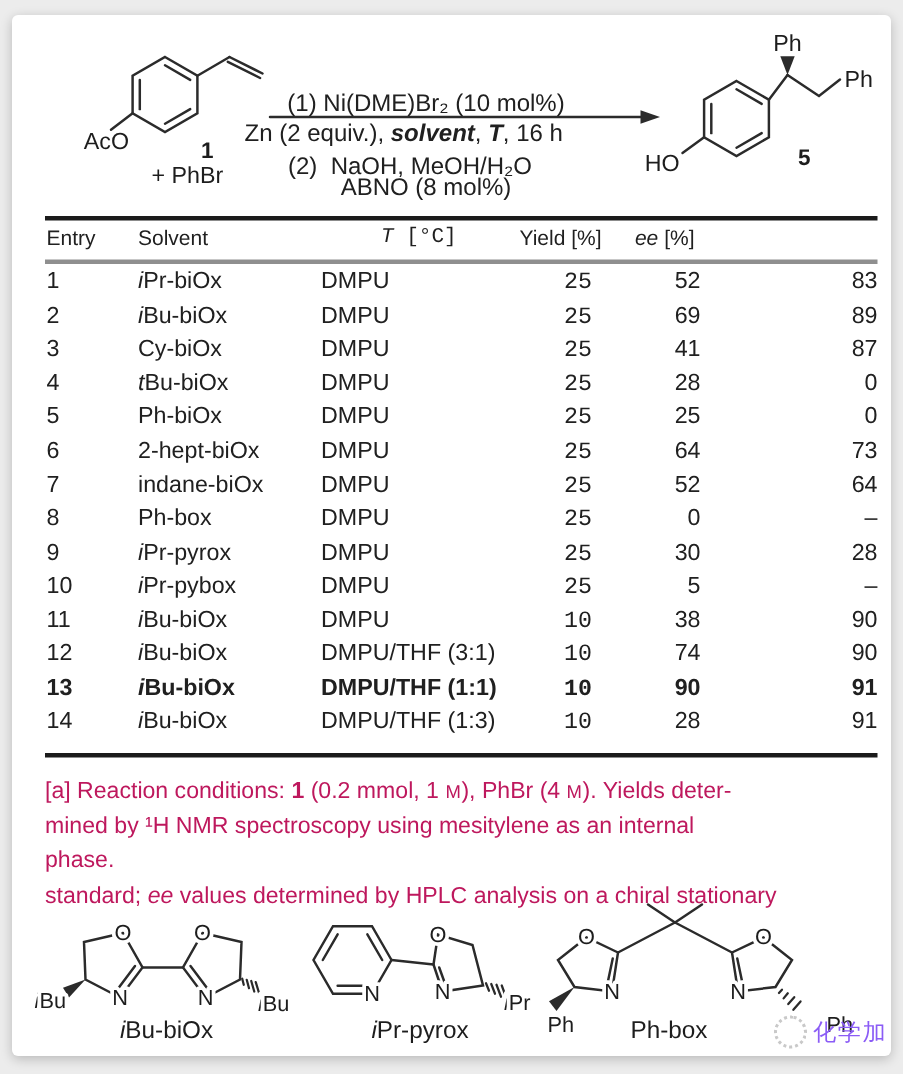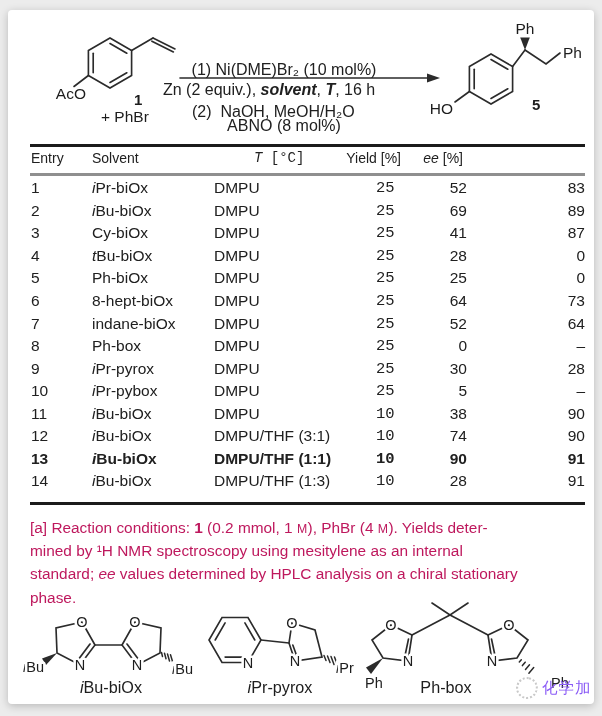--- a/index.html
+++ b/index.html
@@ -166,7 +166,7 @@
         </div>
         <div class="trow">
           <div class="cell c0">6</div>
-          <div class="cell c1">8-hept-biOx</div>
+          <div class="cell c1">2-hept-biOx</div>
           <div class="cell c2">DMPU</div>
           <div class="cell c3">25</div>
           <div class="cell c4">64</div>

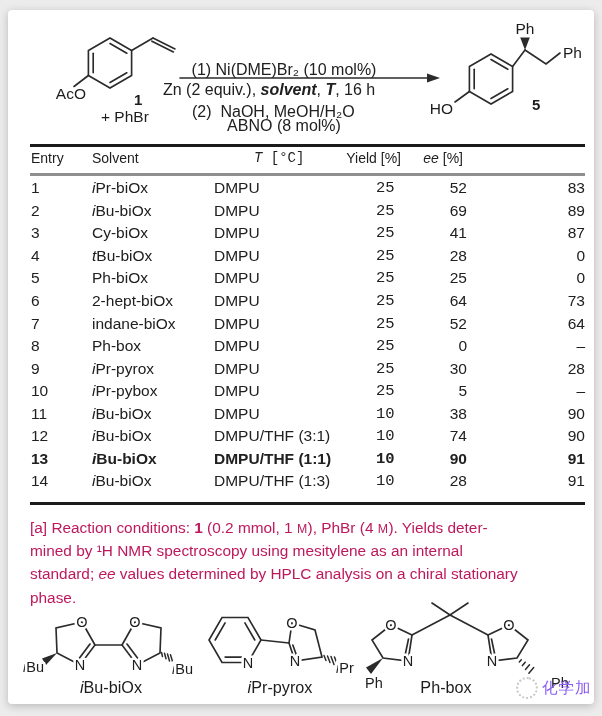--- a/index.html
+++ b/index.html
@@ -242,8 +242,8 @@
     <div class="footnote">
       <div class="fl"><span>[a] Reaction conditions: </span><span class="b">1</span><span> (0.2 mmol, 1 </span><span class="sc">M</span><span>), PhBr (4 </span><span class="sc">M</span><span>). Yields deter-</span></div>
       <div class="fl"><span>mined by ¹H NMR spectroscopy using mesitylene as an internal</span></div>
+      <div class="fl"><span>phase.</span></div>
       <div class="fl"><span>standard; </span><span class="it">ee</span><span> values determined by HPLC analysis on a chiral stationary</span></div>
-      <div class="fl"><span>phase.</span></div>
     </div>
 
     <svg class="lig-svg" viewBox="0 0 586 100">

